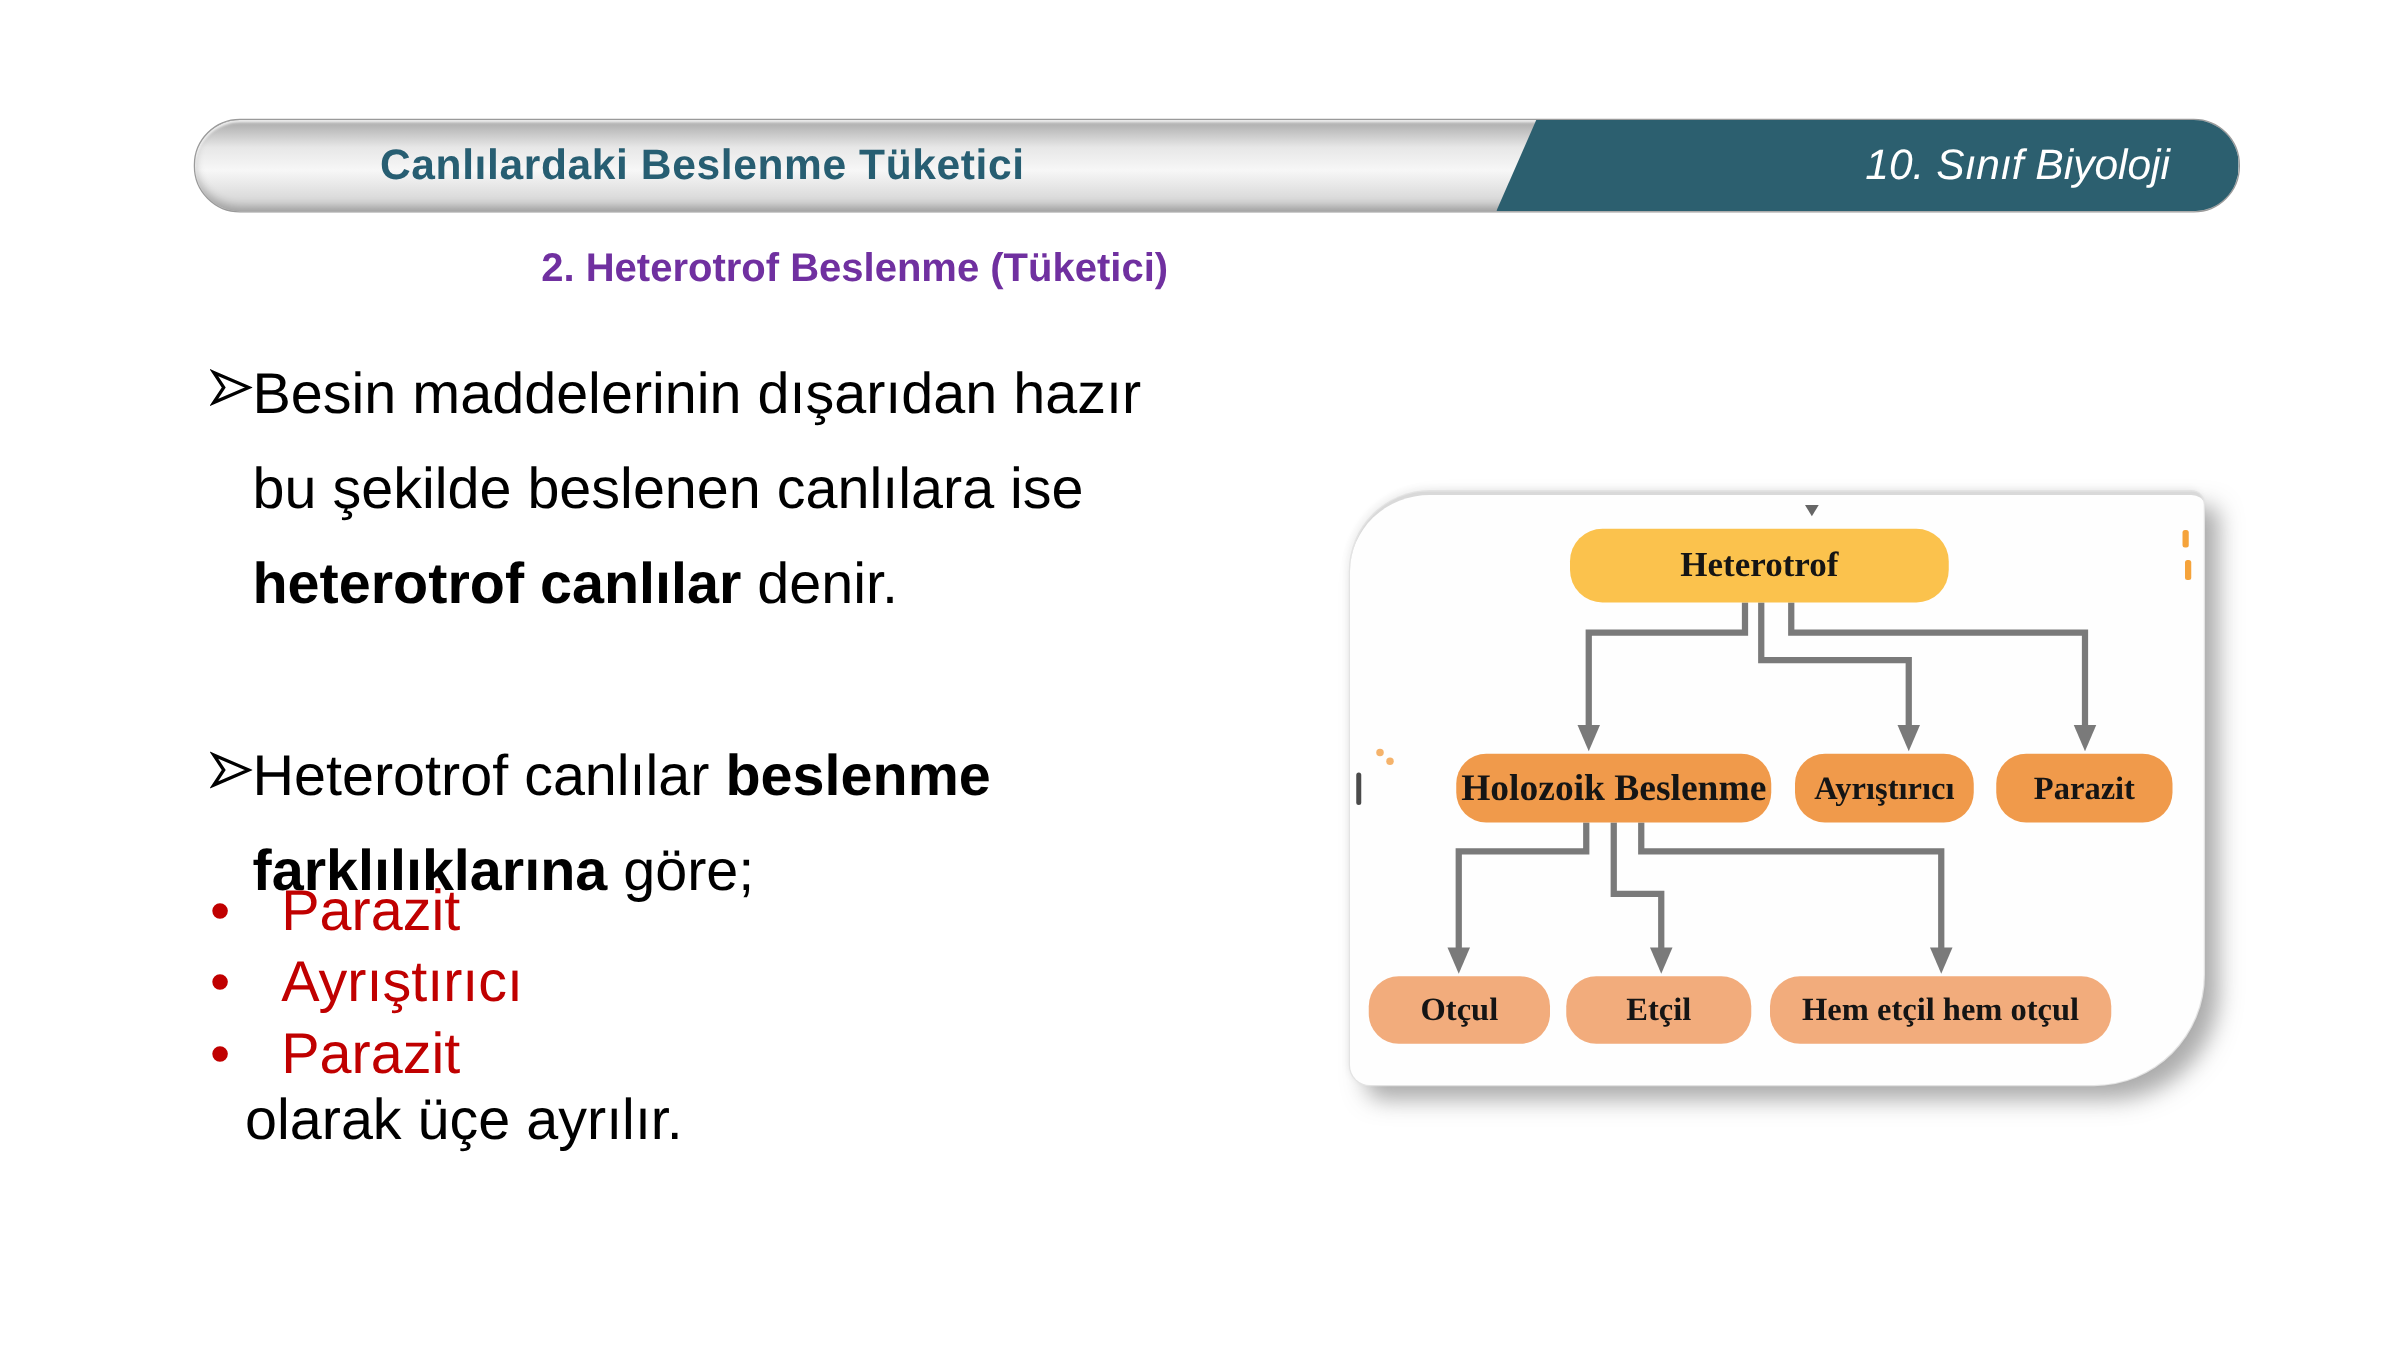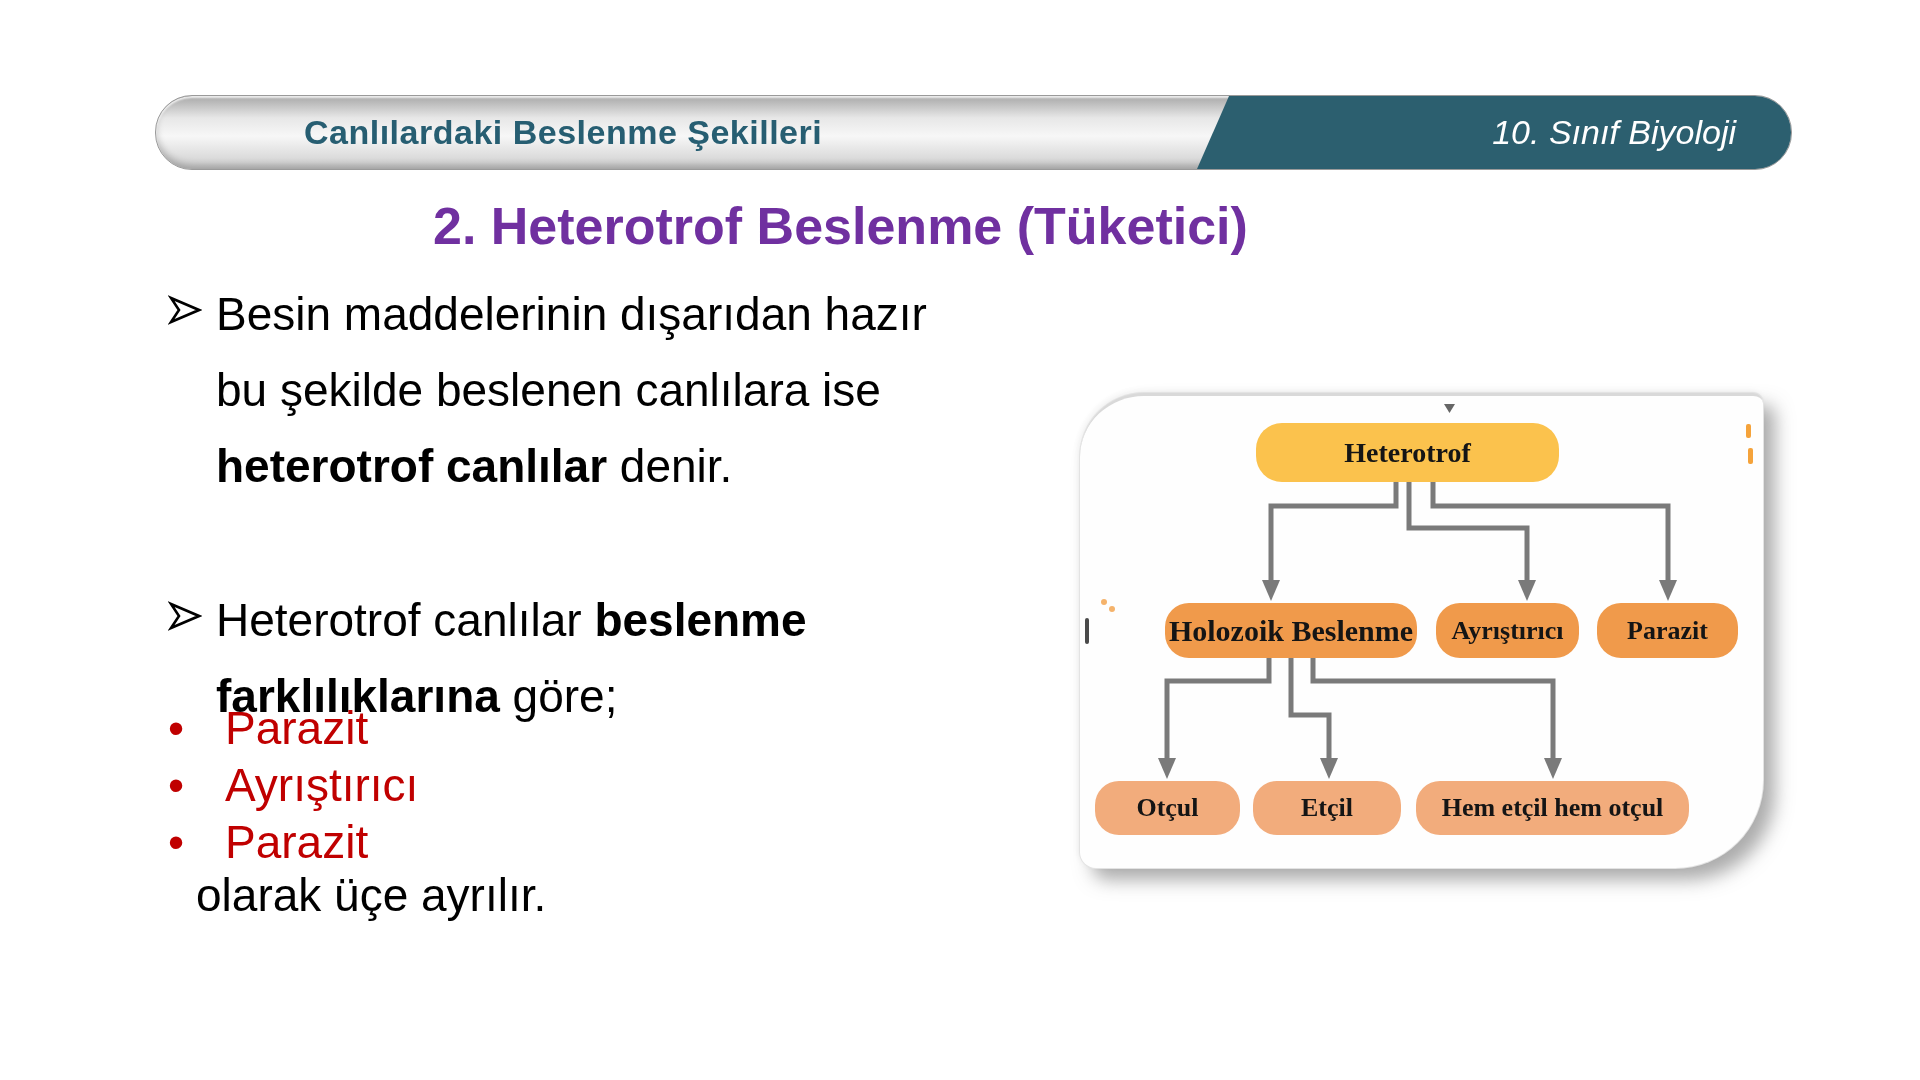--- a/index.html
+++ b/index.html
@@ -57,7 +57,7 @@
 
   <div class="bar">
     <div class="bar-teal"></div>
-    <div class="bar-title">Canlılardaki Beslenme Şekilleri</div>
+    <div class="bar-title">Canlılardaki Beslenme Tüketici</div>
     <div class="bar-course">10. Sınıf Biyoloji</div>
   </div>
 

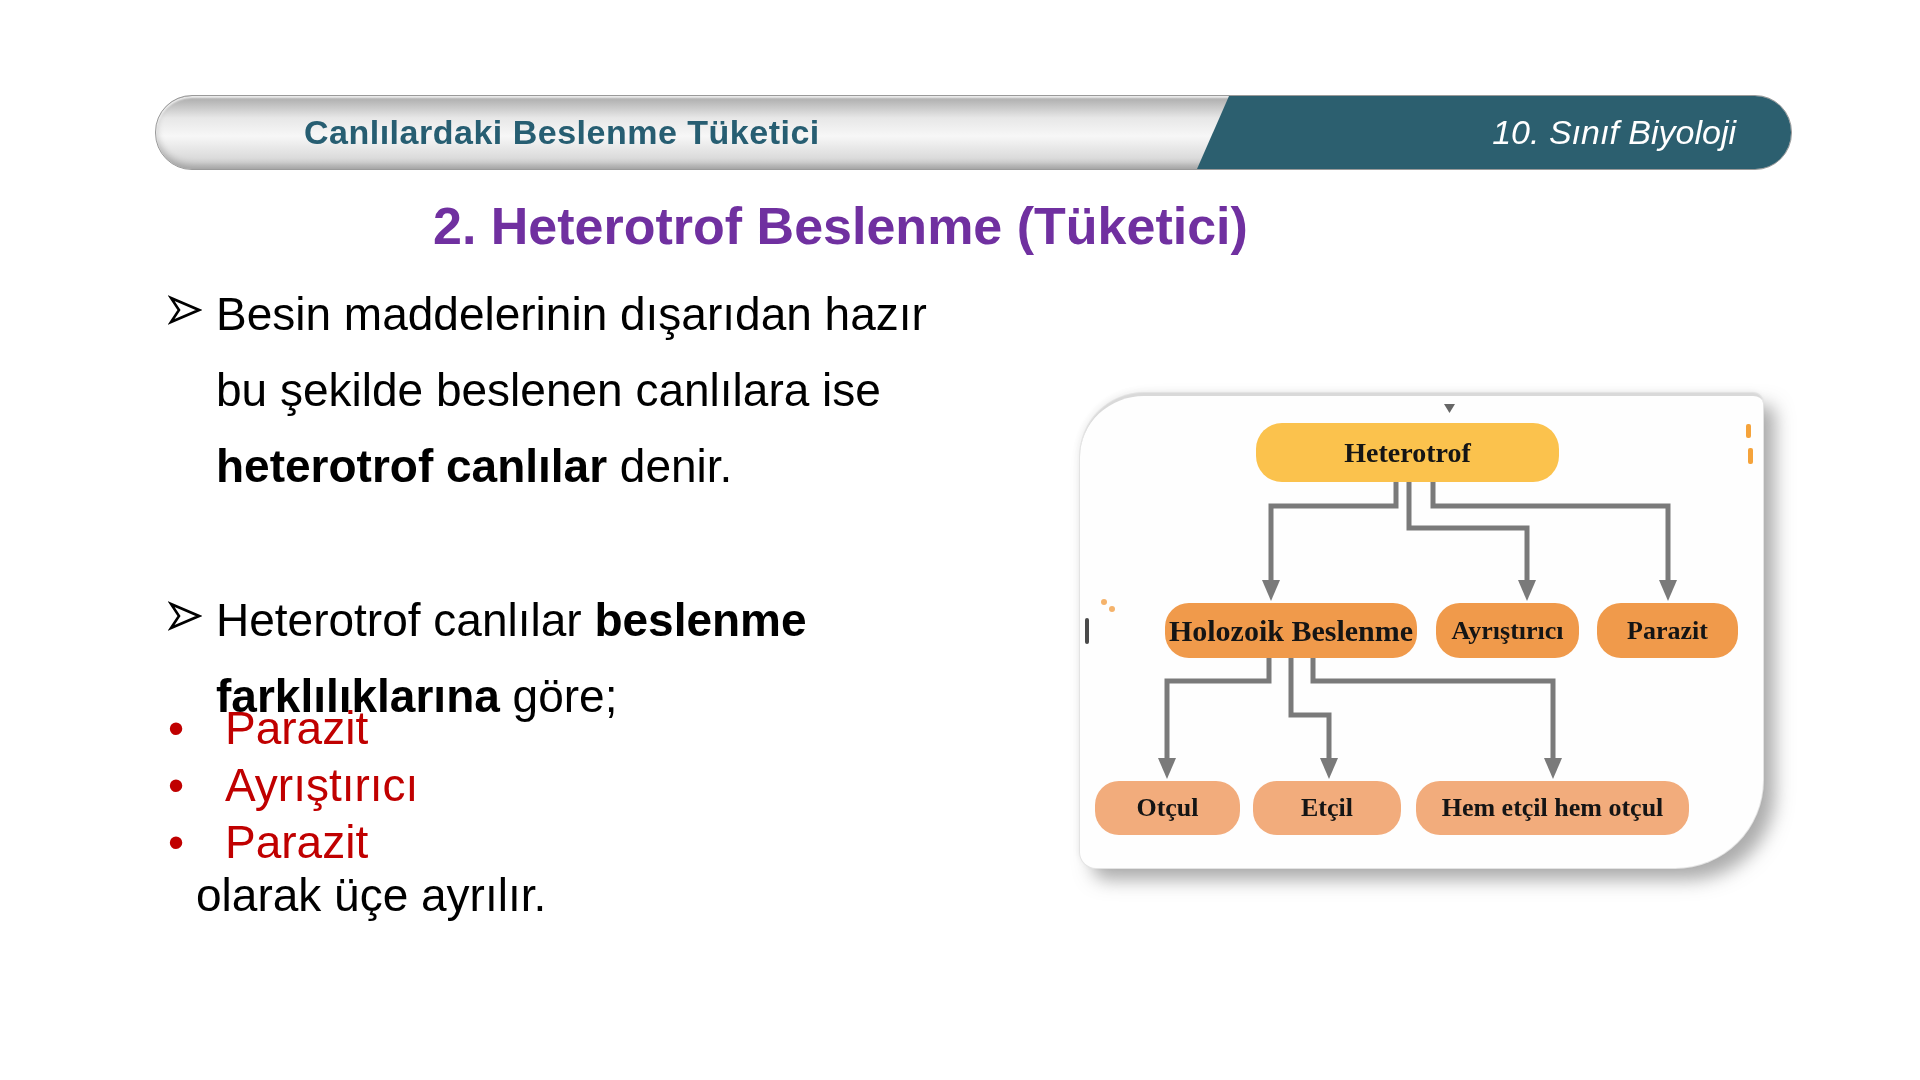--- a/index.html
+++ b/index.html
@@ -19,7 +19,7 @@
        font-style:italic;font-size:34px;color:#ffffff;white-space:nowrap;z-index:2;}
 
   
-  .heading{position:absolute;left:433px;top:196px;font-size:52px;font-weight:bold;color:#7030a0;
+  .heading{position:absolute;left:433px;top:196px;font-size:32px;font-weight:bold;color:#7030a0;
        white-space:nowrap;}
 
   

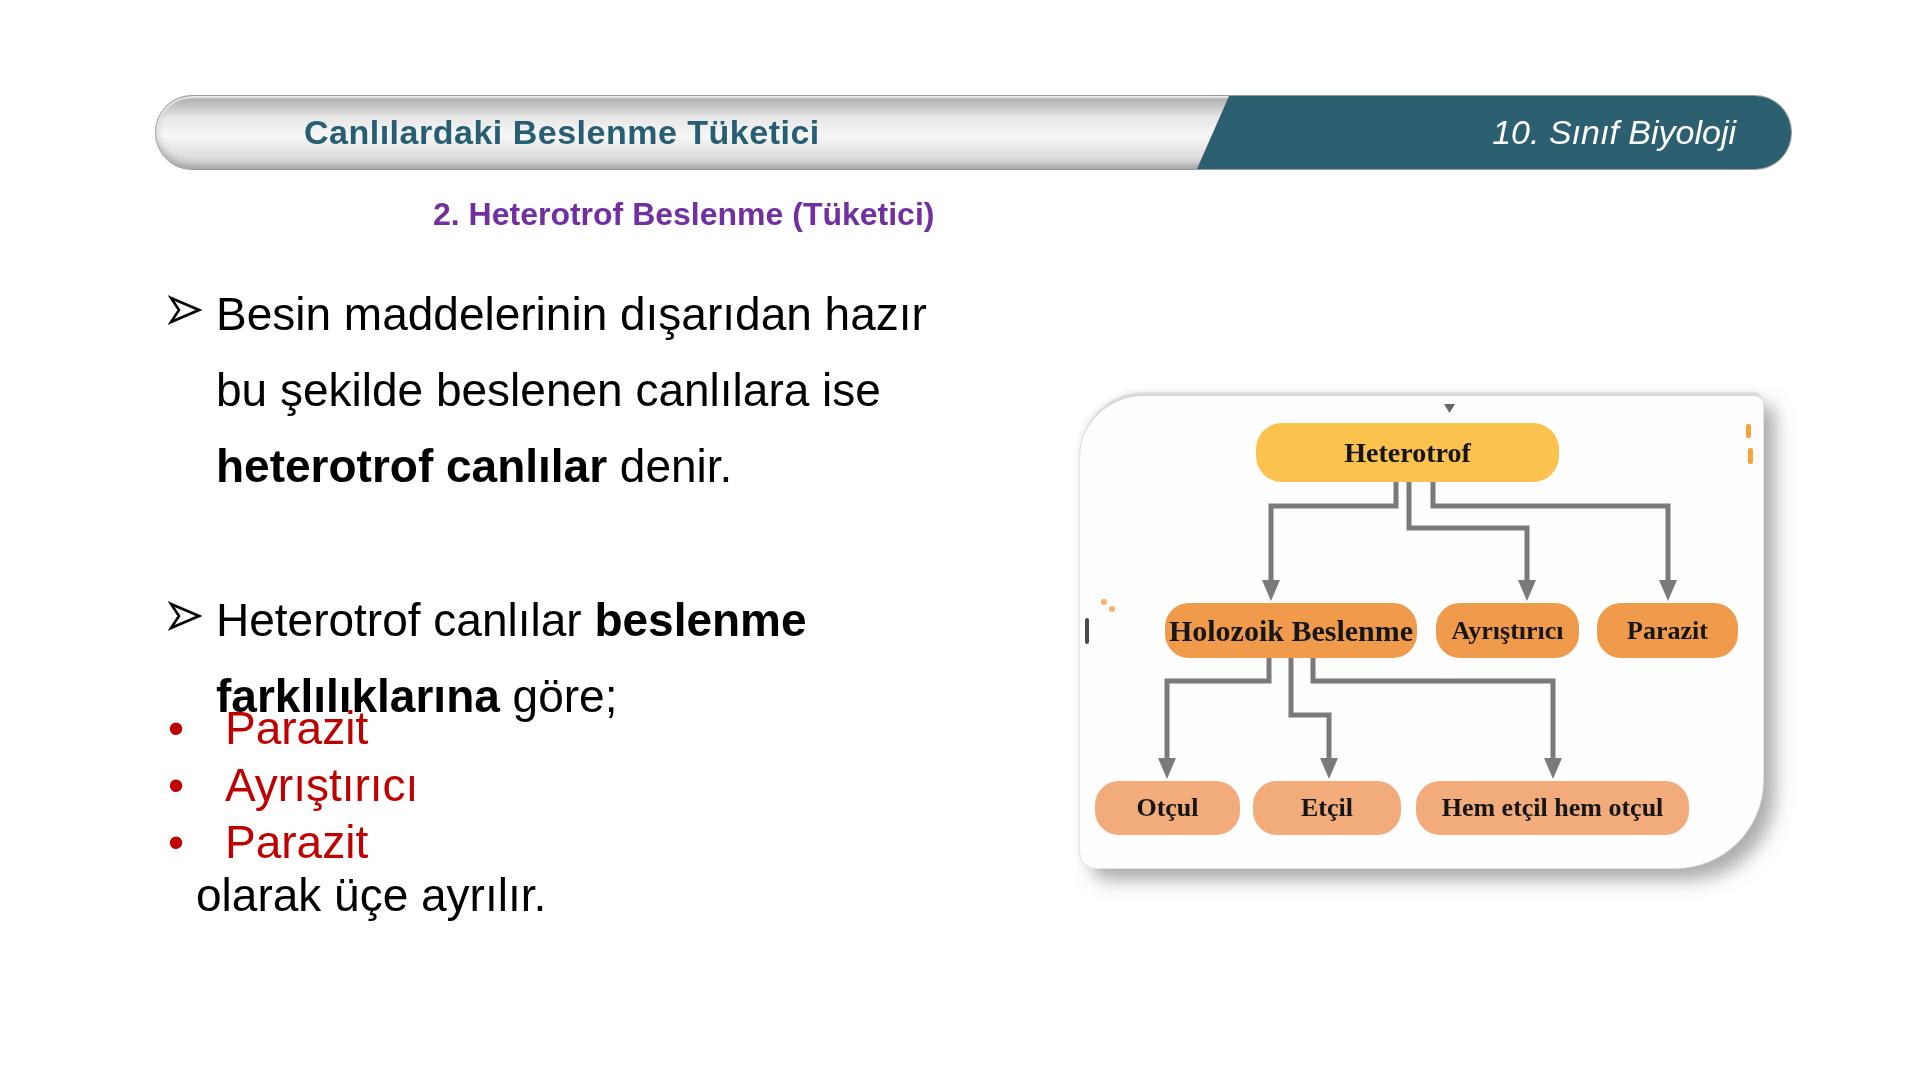--- a/index.html
+++ b/index.html
@@ -24,7 +24,7 @@
 
   
   .para{position:absolute;font-size:46px;line-height:76px;}
-  .para .lines{margin-left:48px;}
+  .para .lines{margin-left:34px;}
   .para .line{white-space:nowrap;}
   .b{font-weight:bold;}
   .bullet-arrow{position:absolute;left:0;top:19px;width:34px;height:30px;}

